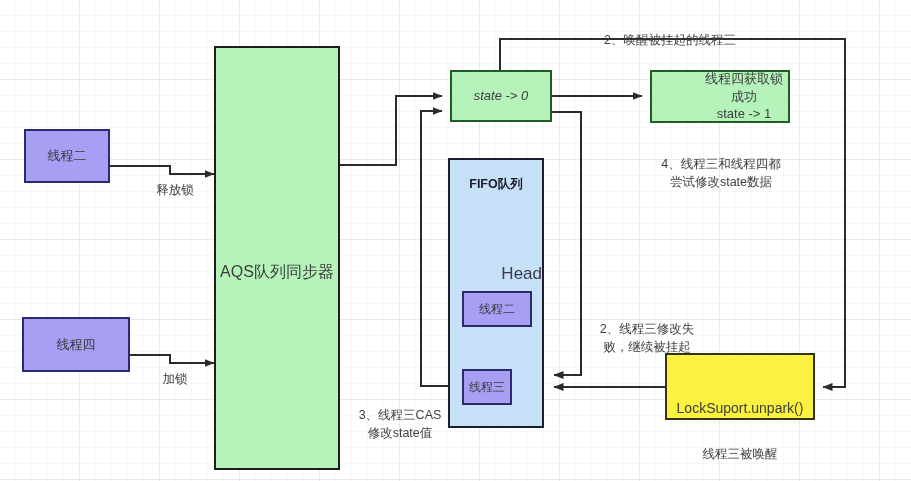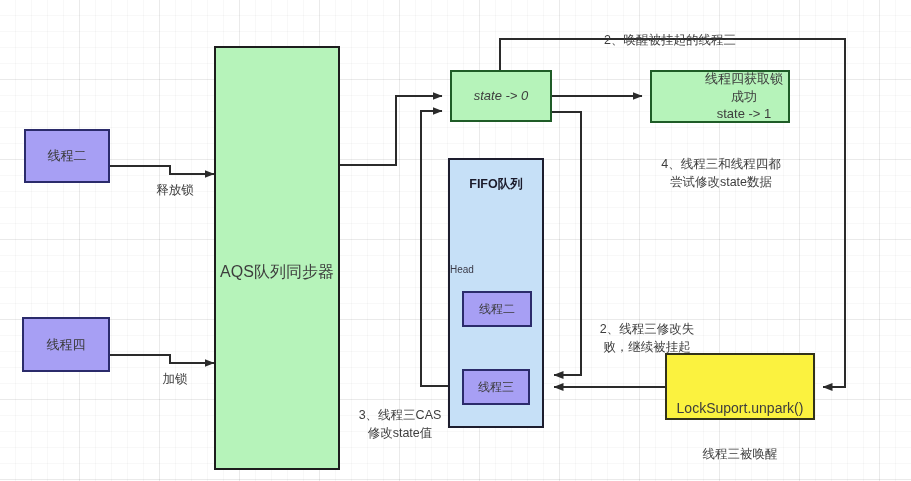--- a/index.html
+++ b/index.html
@@ -114,9 +114,9 @@
   .fifo-head {
     position: absolute;
     left: 0; right: 0;
-    text-align: left;
+    text-align: right;
     color: #3a3a48;
-    font-size: 10px;
+    font-size: 17px;
   }
 </style>
 </head>

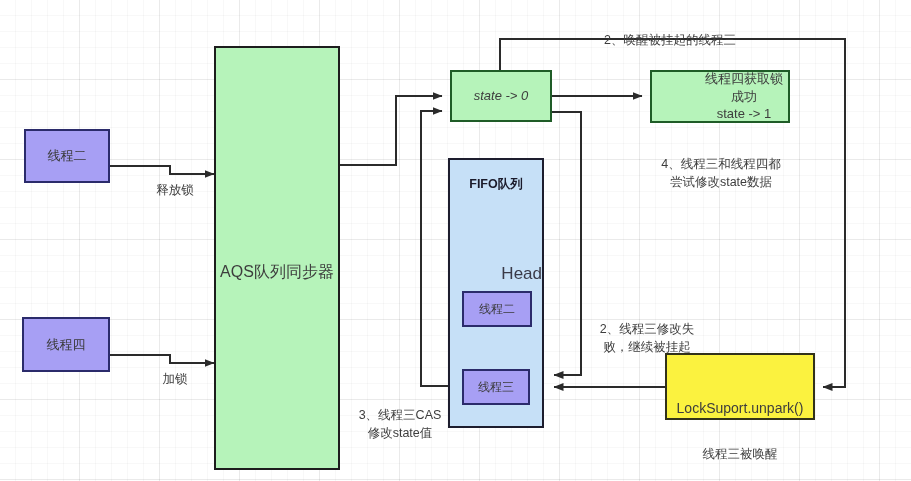--- a/index.html
+++ b/index.html
@@ -168,7 +168,7 @@
     <span>线程二</span>
   </div>
 
-  <div class="node thread" style="left:22px; top:317px; width:88px; height:55px;">
+  <div class="node thread" style="left:22px; top:317px; width:108px; height:55px;">
     <span>线程四</span>
   </div>
 

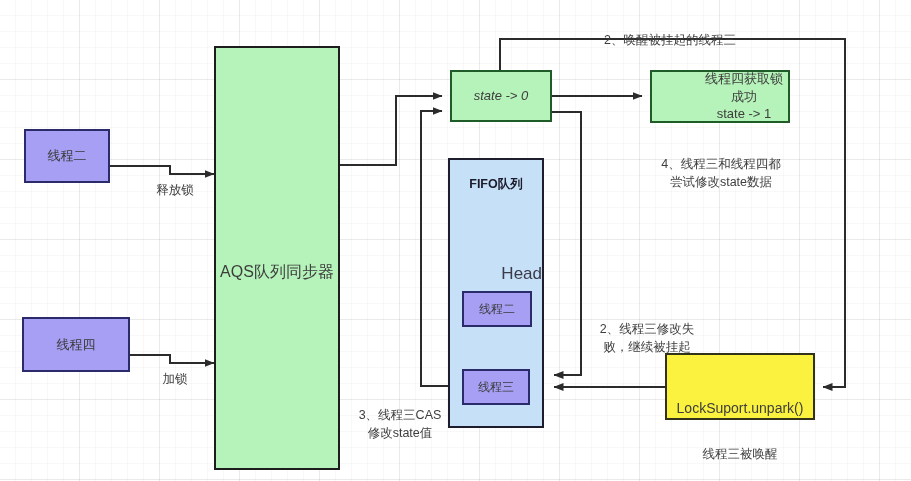--- a/index.html
+++ b/index.html
@@ -195,7 +195,7 @@
     <span>线程二</span>
   </div>
 
-  <div class="node qitem" style="left:462px; top:369px; width:68px; height:36px;">
+  <div class="node qitem" style="left:462px; top:369px; width:50px; height:36px;">
     <span>线程三</span>
   </div>
 

